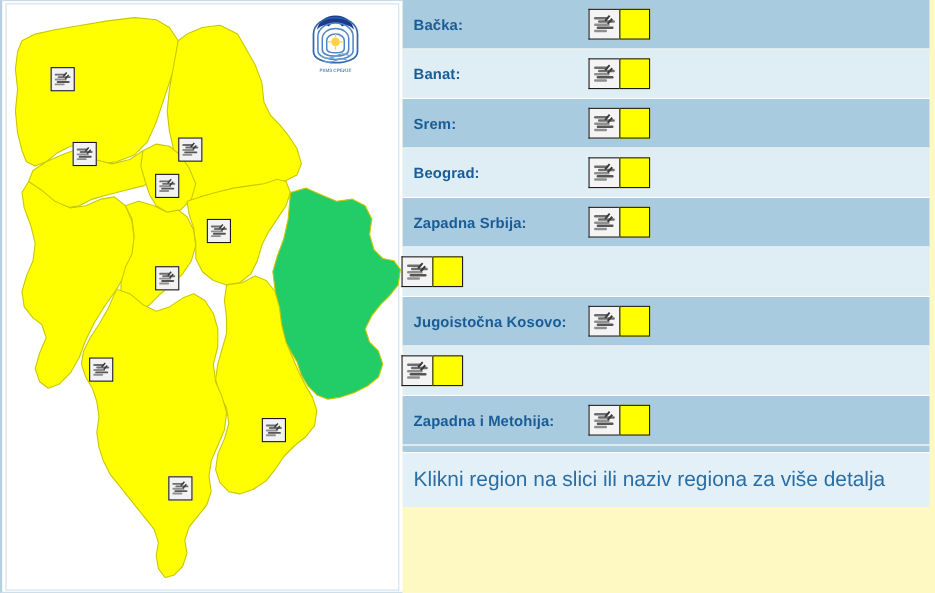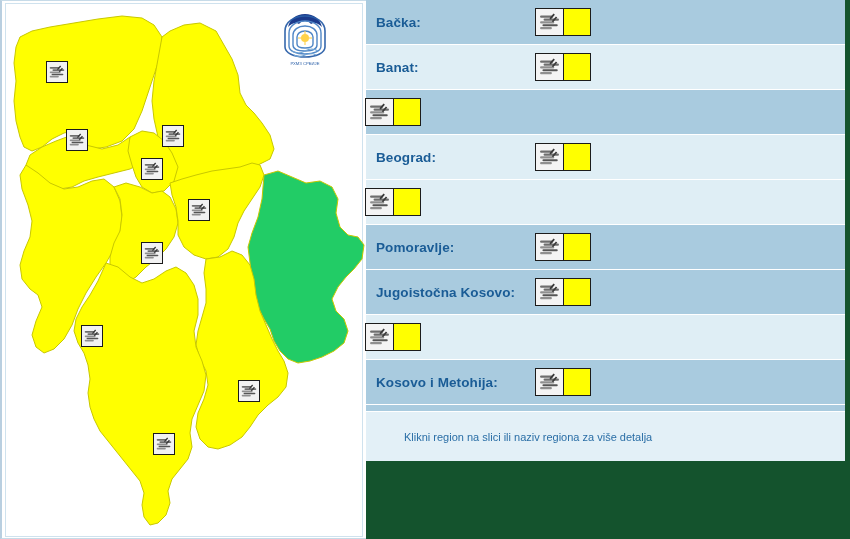--- a/index.html
+++ b/index.html
@@ -40,7 +40,7 @@
   
   .list-panel{
     position:absolute;left:366px;top:0;width:484px;height:539px;
-    background:#14532d;
+    background:#fef9c3;
   }
   .row{
     position:relative;display:flex;align-items:center;

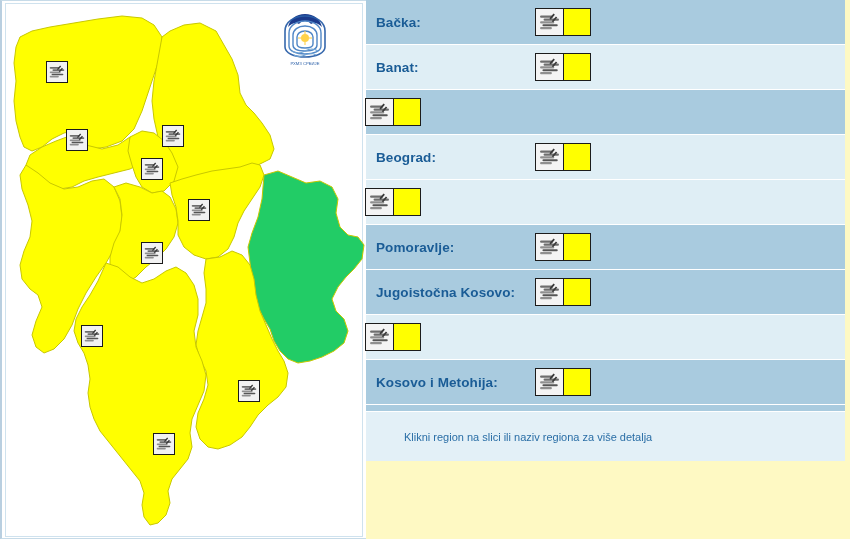--- a/index.html
+++ b/index.html
@@ -325,6 +325,7 @@
           </div>
         </div>
         <div class="row odd">
+          <div class="row-label">Srem:</div>
           <div class="swatches">
             <div class="sw sw-icon">
               <svg viewBox="0 0 22 22">

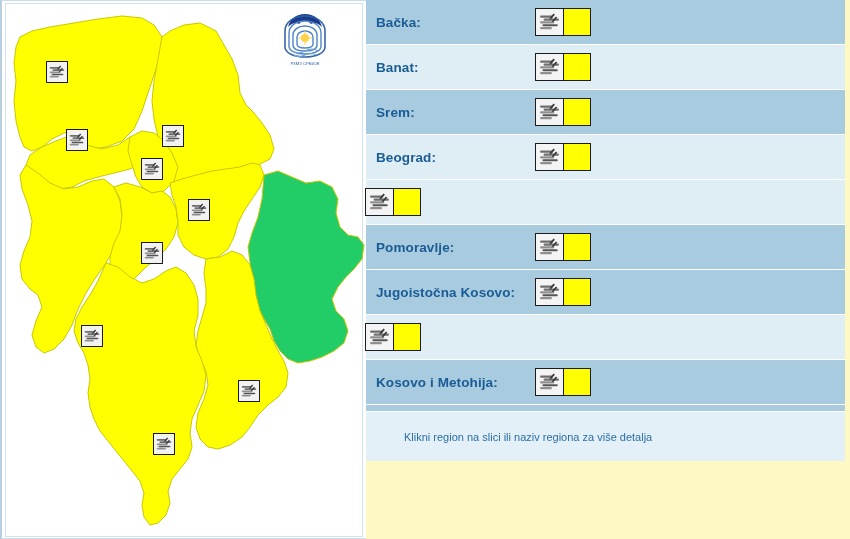--- a/index.html
+++ b/index.html
@@ -360,6 +360,24 @@
             <div class="sw sw-yellow"></div>
           </div>
         </div>
+        <div class="row odd">
+          <div class="row-label">Zapadna Srbija:</div>
+          <div class="swatches">
+            <div class="sw sw-icon">
+              <svg viewBox="0 0 22 22">
+                <g fill="#6e6e6e">
+                  <rect x="3" y="5.5" width="11" height="1.9" rx="0.9"></rect>
+                  <rect x="6" y="8.0" width="13" height="1.9" rx="0.9"></rect>
+                  <rect x="3" y="10.4" width="12" height="1.9" rx="0.9" fill="#8f8f8f"></rect>
+                  <rect x="5" y="12.8" width="13" height="1.9" rx="0.9" fill="#555"></rect>
+                  <rect x="3" y="15.2" width="10" height="1.9" rx="0.9" fill="#8f8f8f"></rect>
+                </g>
+                <path d="M15 4.4 L11.5 8.4 M17 6.8 L13.5 10.8" stroke="#3a3a3a" stroke-width="1.5" fill="none"></path>
+              </svg>
+            </div>
+            <div class="sw sw-yellow"></div>
+          </div>
+        </div>
         <div class="row even">
           <div class="swatches">
             <div class="sw sw-icon">

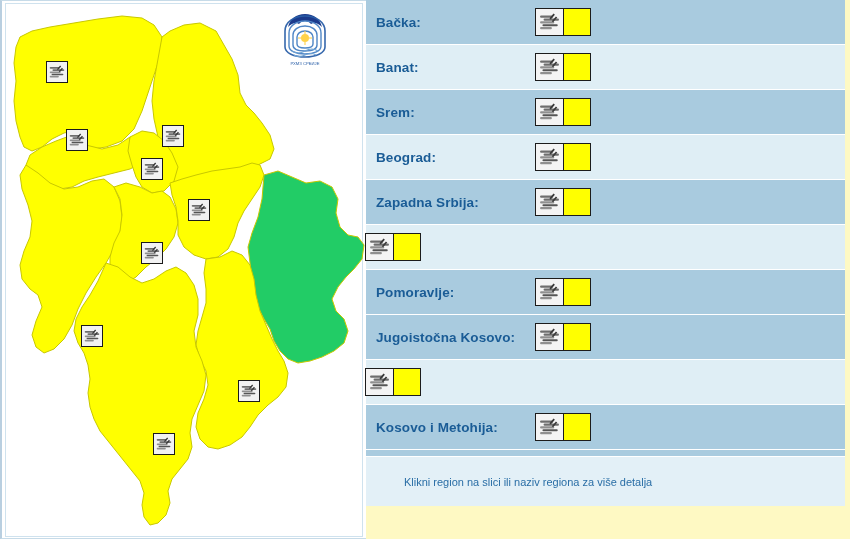--- a/index.html
+++ b/index.html
@@ -396,24 +396,6 @@
           </div>
         </div>
         <div class="row odd">
-          <div class="row-label">Pomoravlje:</div>
-          <div class="swatches">
-            <div class="sw sw-icon">
-              <svg viewBox="0 0 22 22">
-                <g fill="#6e6e6e">
-                  <rect x="3" y="5.5" width="11" height="1.9" rx="0.9"></rect>
-                  <rect x="6" y="8.0" width="13" height="1.9" rx="0.9"></rect>
-                  <rect x="3" y="10.4" width="12" height="1.9" rx="0.9" fill="#8f8f8f"></rect>
-                  <rect x="5" y="12.8" width="13" height="1.9" rx="0.9" fill="#555"></rect>
-                  <rect x="3" y="15.2" width="10" height="1.9" rx="0.9" fill="#8f8f8f"></rect>
-                </g>
-                <path d="M15 4.4 L11.5 8.4 M17 6.8 L13.5 10.8" stroke="#3a3a3a" stroke-width="1.5" fill="none"></path>
-              </svg>
-            </div>
-            <div class="sw sw-yellow"></div>
-          </div>
-        </div>
-        <div class="row odd">
           <div class="row-label">Jugoistočna Kosovo:</div>
           <div class="swatches">
             <div class="sw sw-icon">

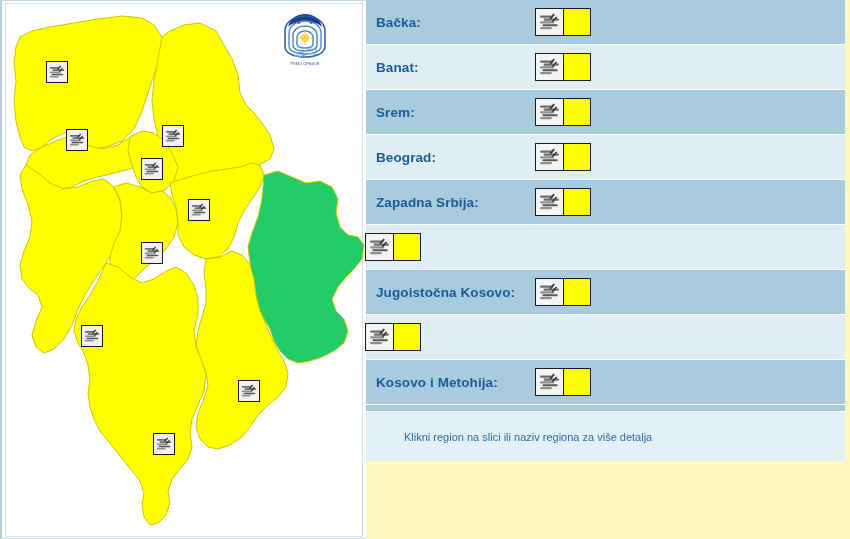--- a/index.html
+++ b/index.html
@@ -431,7 +431,7 @@
           </div>
         </div>
         <div class="row odd">
-          <div class="row-label">Kosovo i Metohija:</div>
+          <div class="row-label">Zapadna i Metohija:</div>
           <div class="swatches">
             <div class="sw sw-icon">
               <svg viewBox="0 0 22 22">

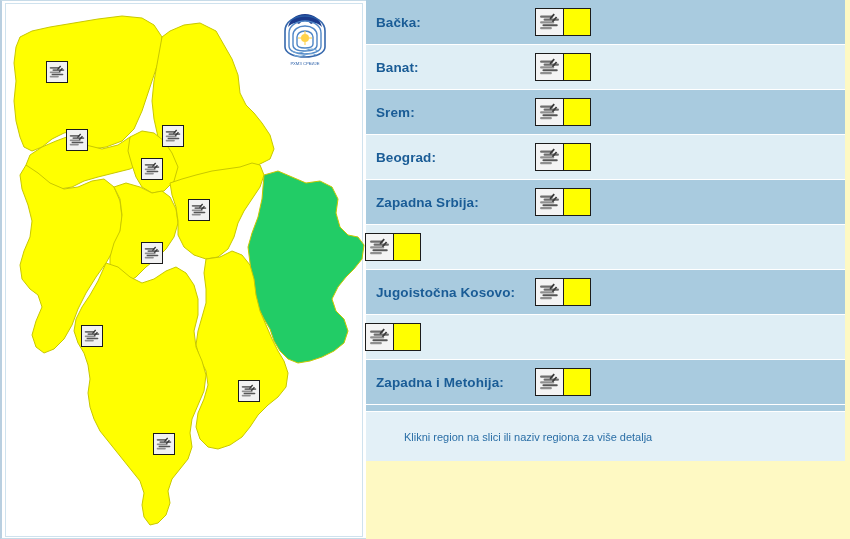--- a/index.html
+++ b/index.html
@@ -72,7 +72,7 @@
     border-top:1px solid #ffffff;
   }
   .footer-text{
-    padding-left:10px;font-size:11px;color:#2a6ea6;white-space:nowrap;margin-left:28px;
+    padding-left:10px;font-size:19px;color:#2a6ea6;white-space:nowrap;
   }
   .spacer-row{width:479px;height:6px;background:#a9cbdf;}
 </style>

